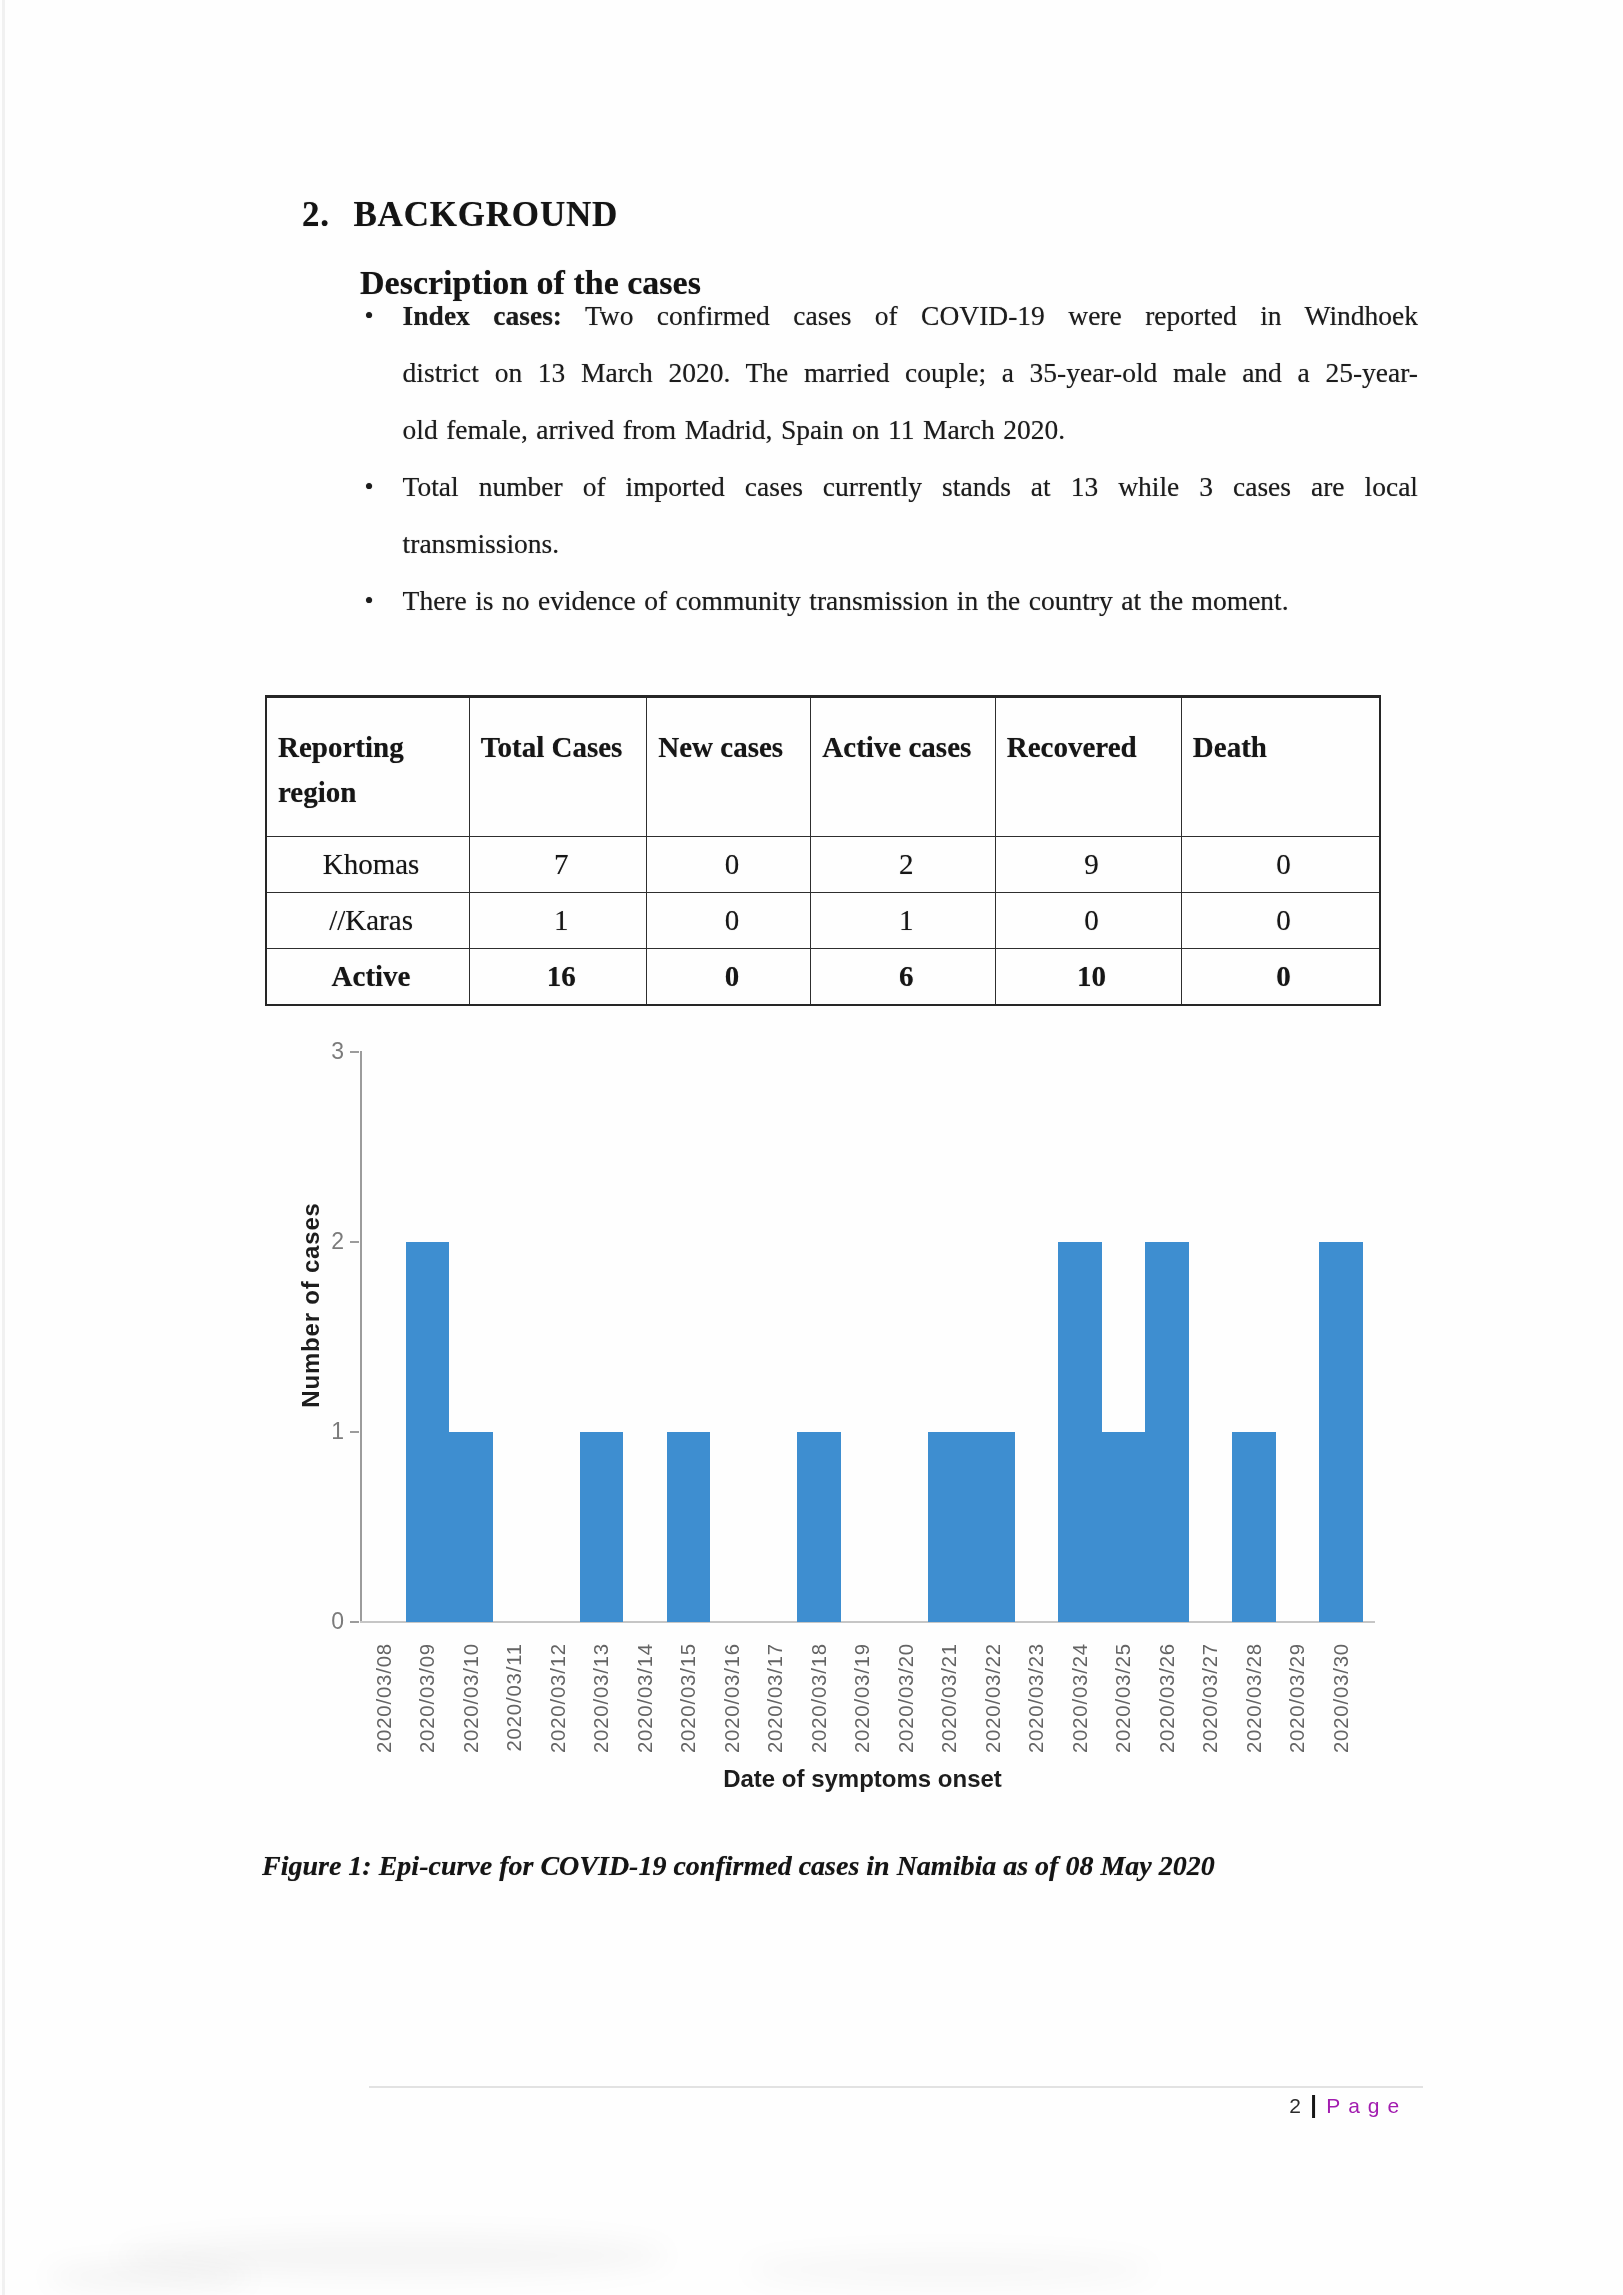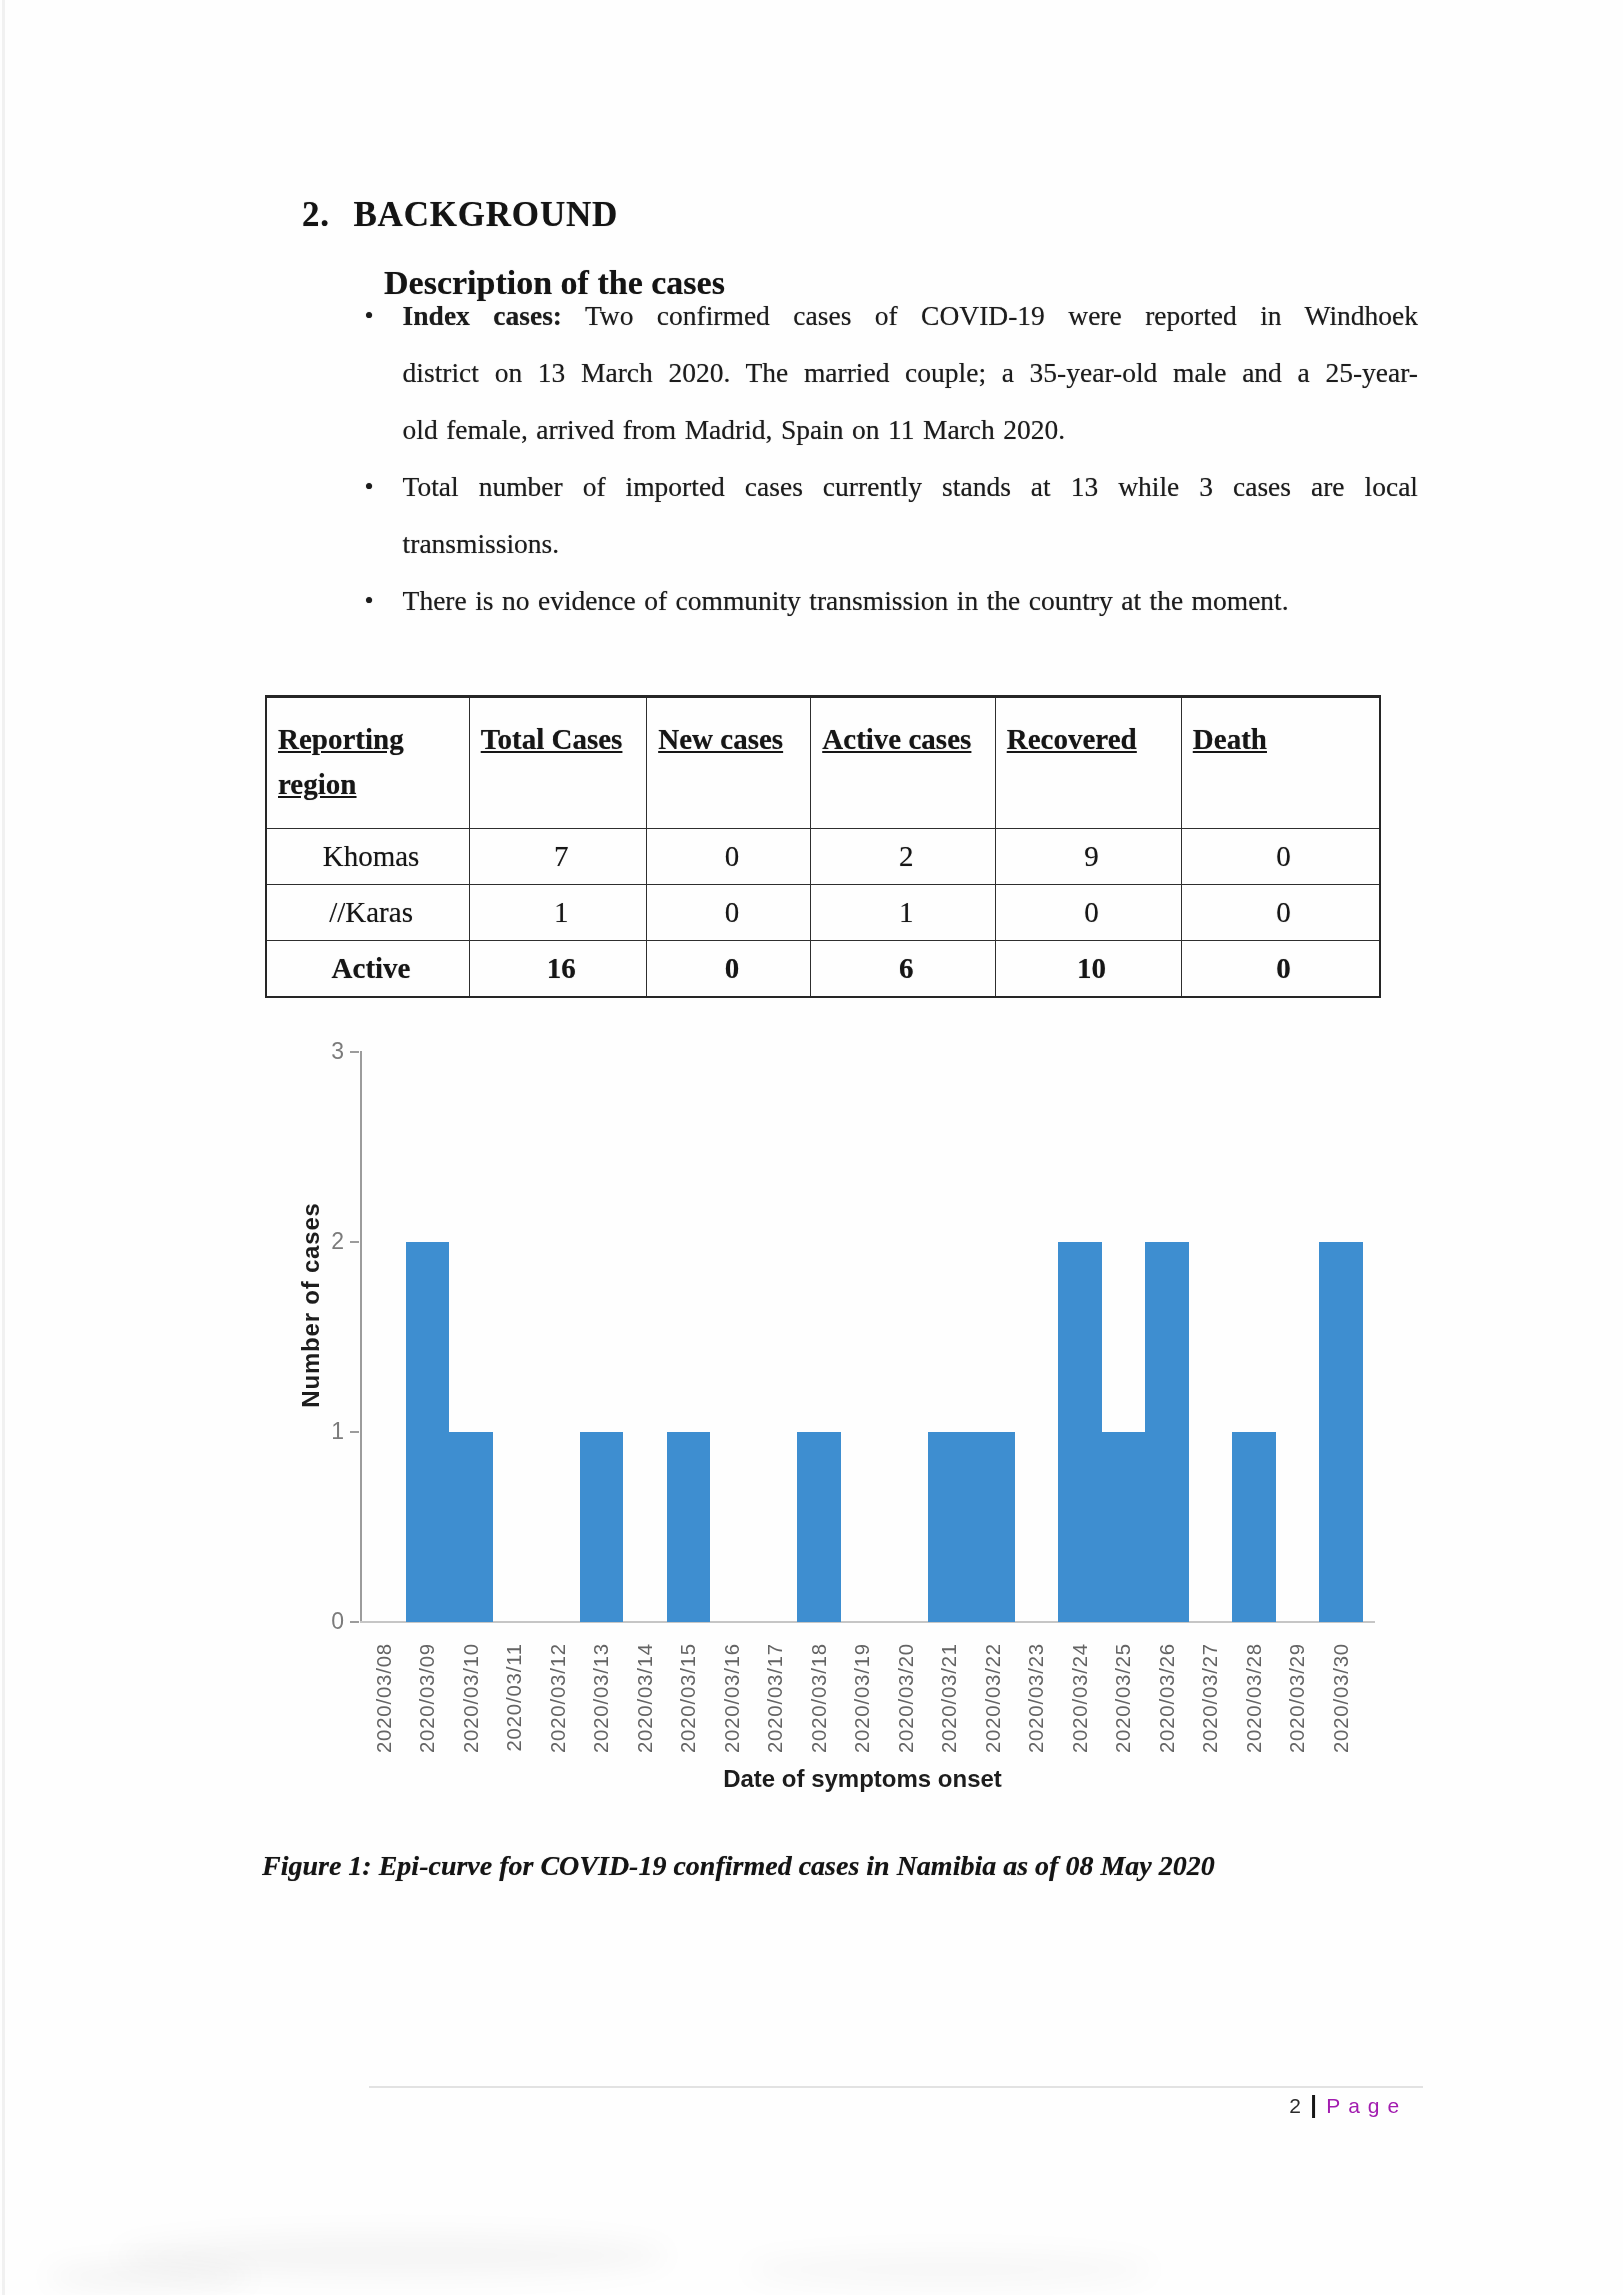--- a/index.html
+++ b/index.html
@@ -24,7 +24,7 @@
   .heading{position:absolute;left:302px;top:195px;display:flex;gap:23.6px;
     font-weight:bold;font-size:35px;letter-spacing:0.8px;color:#141414;}
   .subheading{position:absolute;left:360px;top:264px;
-    font-weight:bold;font-size:34px;color:#141414;margin-left:24px;}
+    font-weight:bold;font-size:34px;color:#141414;}
 
   
   .bullets{position:absolute;left:363px;top:287px;width:1055px;font-size:27.5px;}

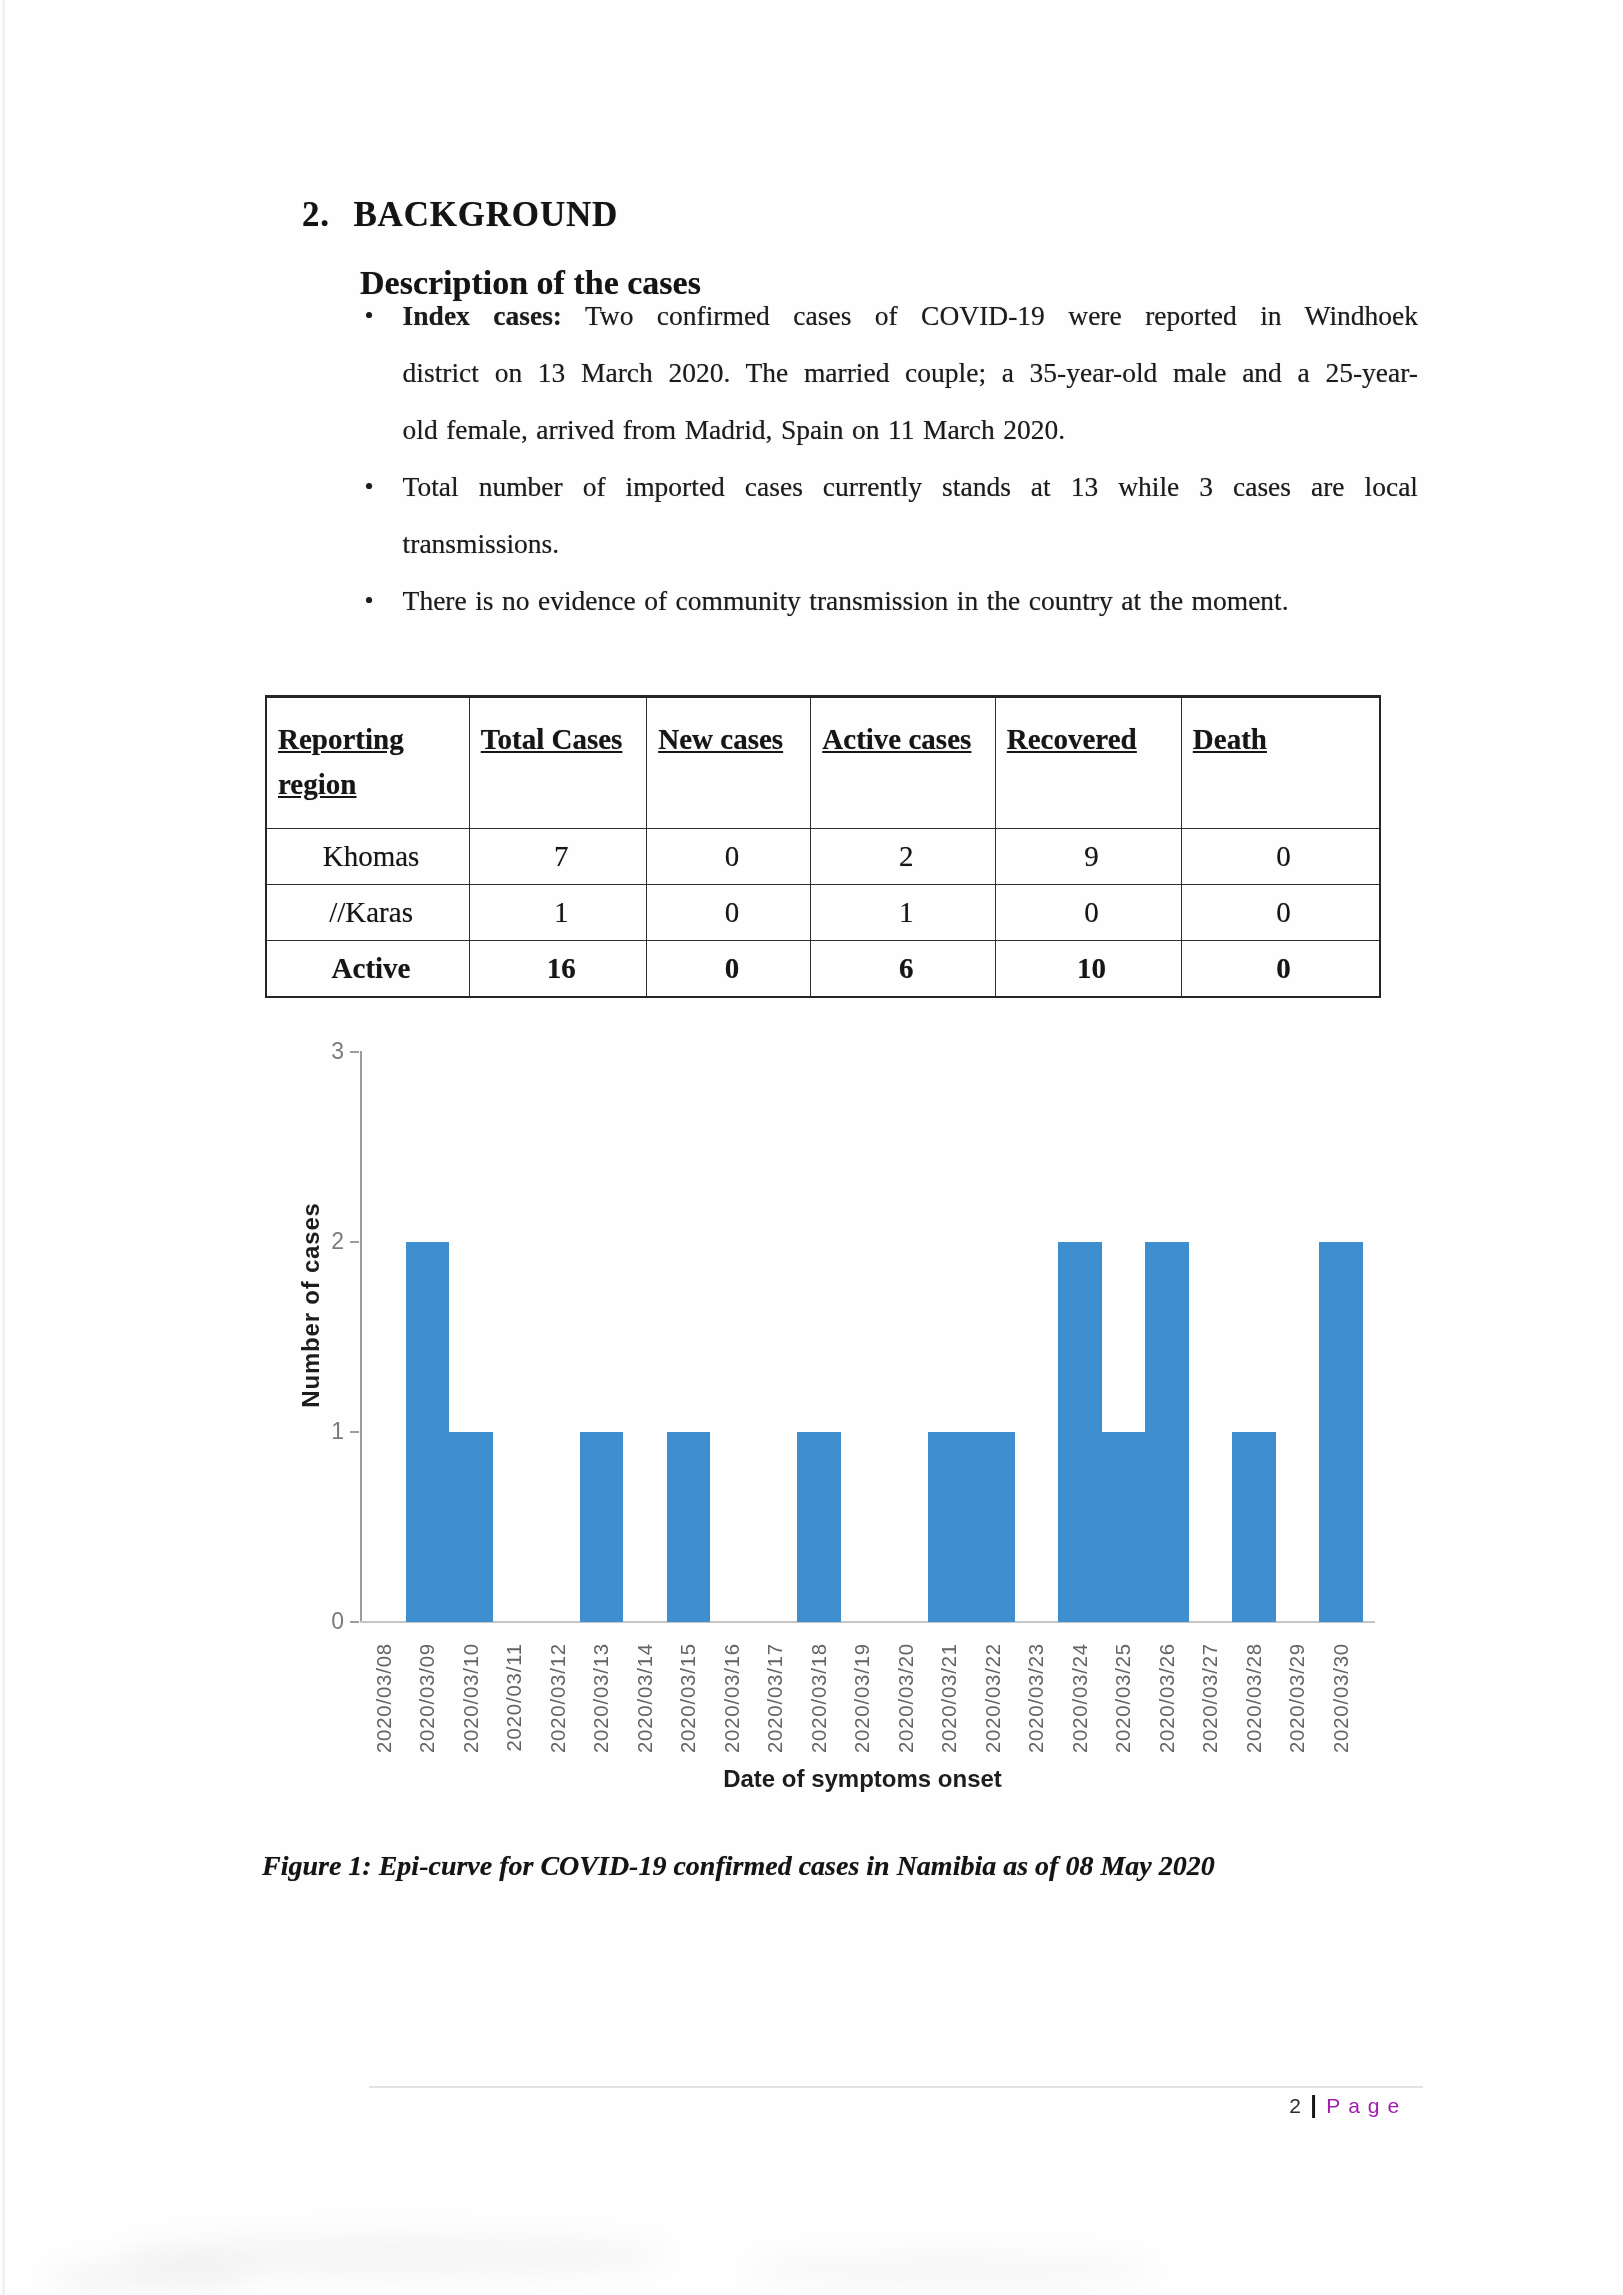--- a/index.html
+++ b/index.html
@@ -49,8 +49,8 @@
   }
   table.cases{border:2.4px solid #262626;border-top-width:3.9px;}
   table.cases th{
-    height:110px;vertical-align:top;padding-top:19px;
-    text-align:left;font-weight:bold;line-height:1.55;text-decoration:underline;
+    height:110px;vertical-align:top;padding-top:27px;
+    text-align:left;font-weight:bold;line-height:1.55;
   }
   table.cases td{height:53px;vertical-align:middle;text-align:center;font-weight:normal;}
   table.cases tr.total td{font-weight:bold;}

